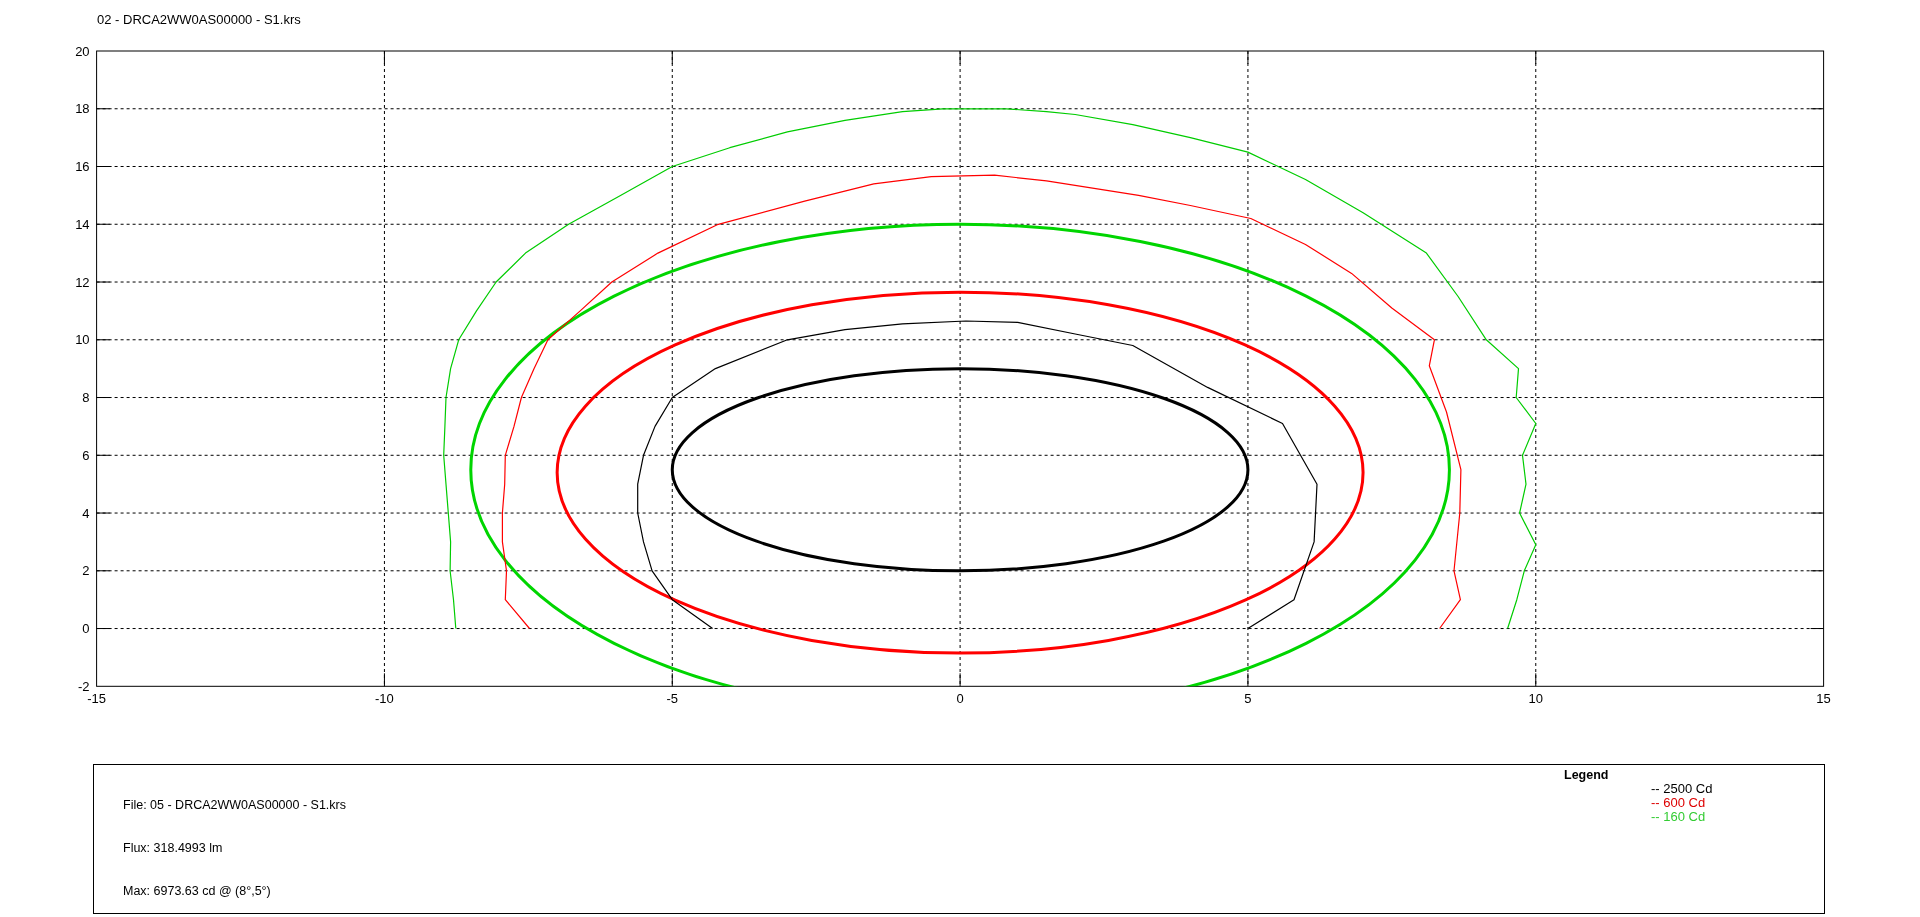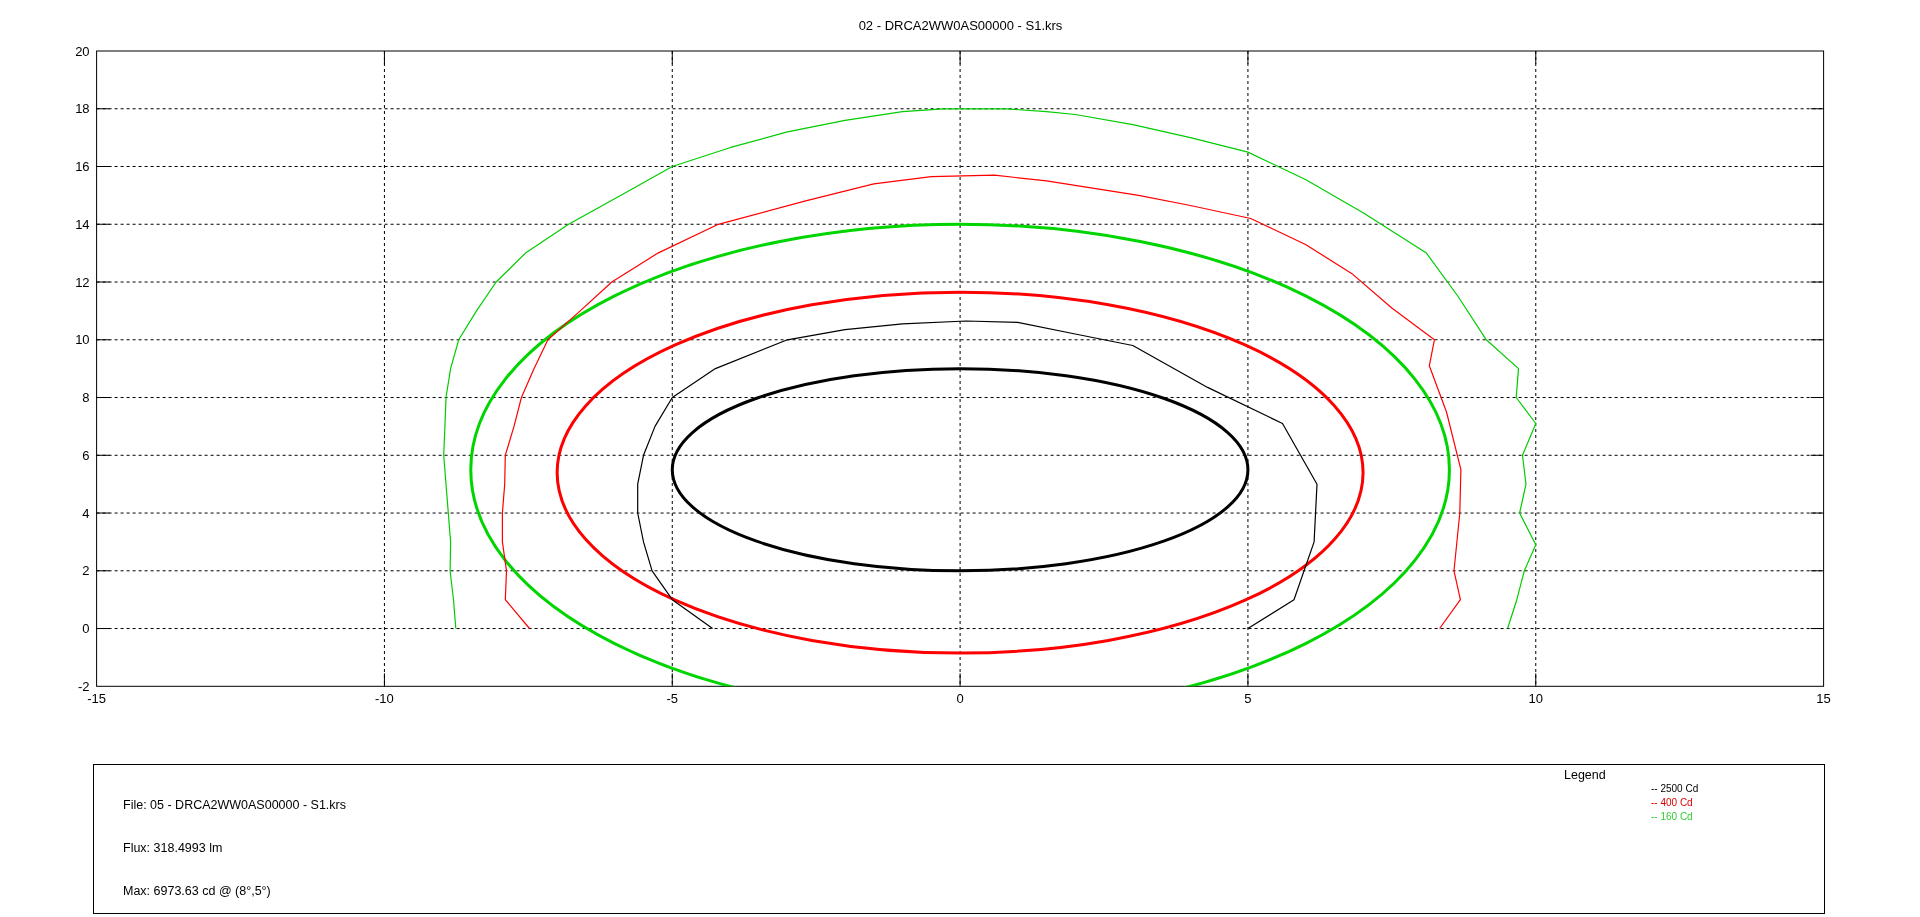--- a/index.html
+++ b/index.html
@@ -6,8 +6,8 @@
   body{font-family:"Liberation Sans","DejaVu Sans",sans-serif;}
   #stage{position:relative;width:1920px;height:917px;background:#ffffff;overflow:hidden;}
   #plot-svg{position:absolute;left:0;top:0;}
-  #chart-title{position:absolute;left:97px;top:12px;width:1727px;text-align:center;
-    font-size:13px;color:#000;margin-top:6px;}
+  #chart-title{position:absolute;left:97px;top:12px;width:1727px;
+    font-size:13px;color:#000;}
   #info-panel{position:absolute;left:93px;top:764px;width:1732px;height:150px;
     border:1px solid #000;background:#fff;box-sizing:border-box;}
   #info-lines{position:absolute;left:29px;top:4px;font-size:12.5px;line-height:14.4px;

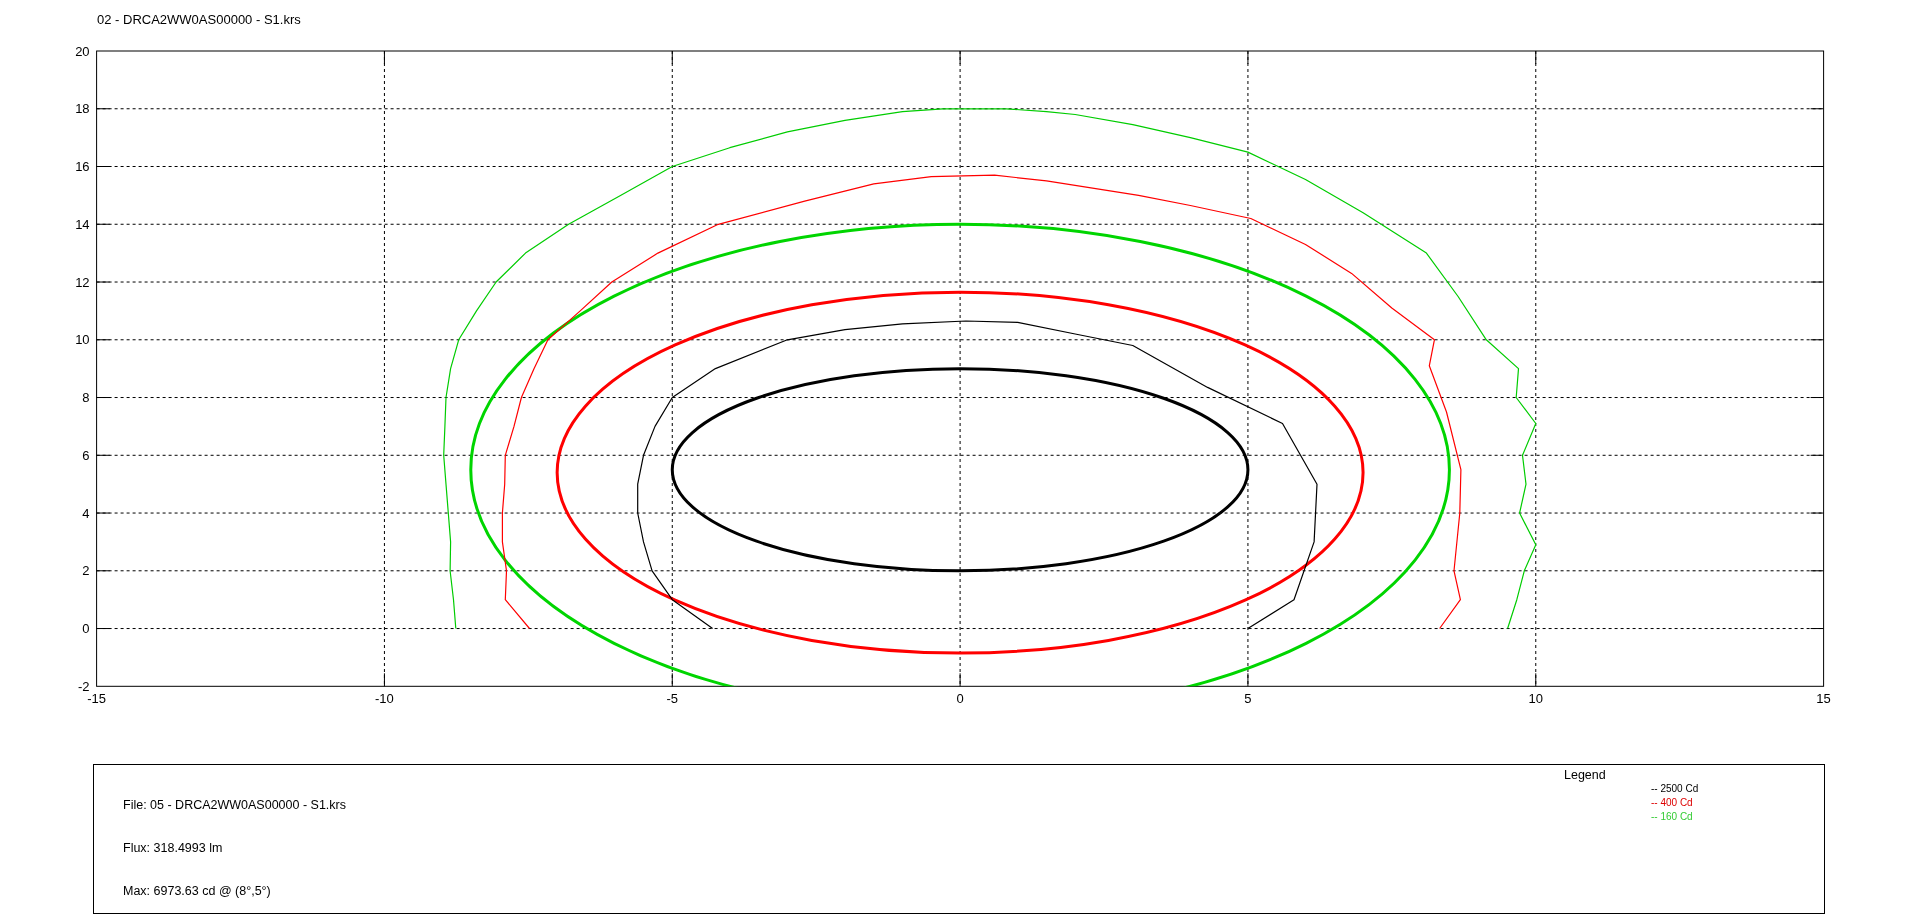--- a/index.html
+++ b/index.html
@@ -13,7 +13,7 @@
   #info-lines{position:absolute;left:29px;top:4px;font-size:12.5px;line-height:14.4px;
     color:#000;white-space:pre;}
   #legend-block{position:absolute;left:1470px;top:3px;width:250px;}
-  #legend-title{font-weight:normal;font-size:12.5px;color:#000;}
+  #legend-title{font-weight:bold;font-size:12.5px;color:#000;}
   .legend-entry{font-size:10px;line-height:14.2px;margin-left:87px;white-space:pre;}
 </style>
 </head>

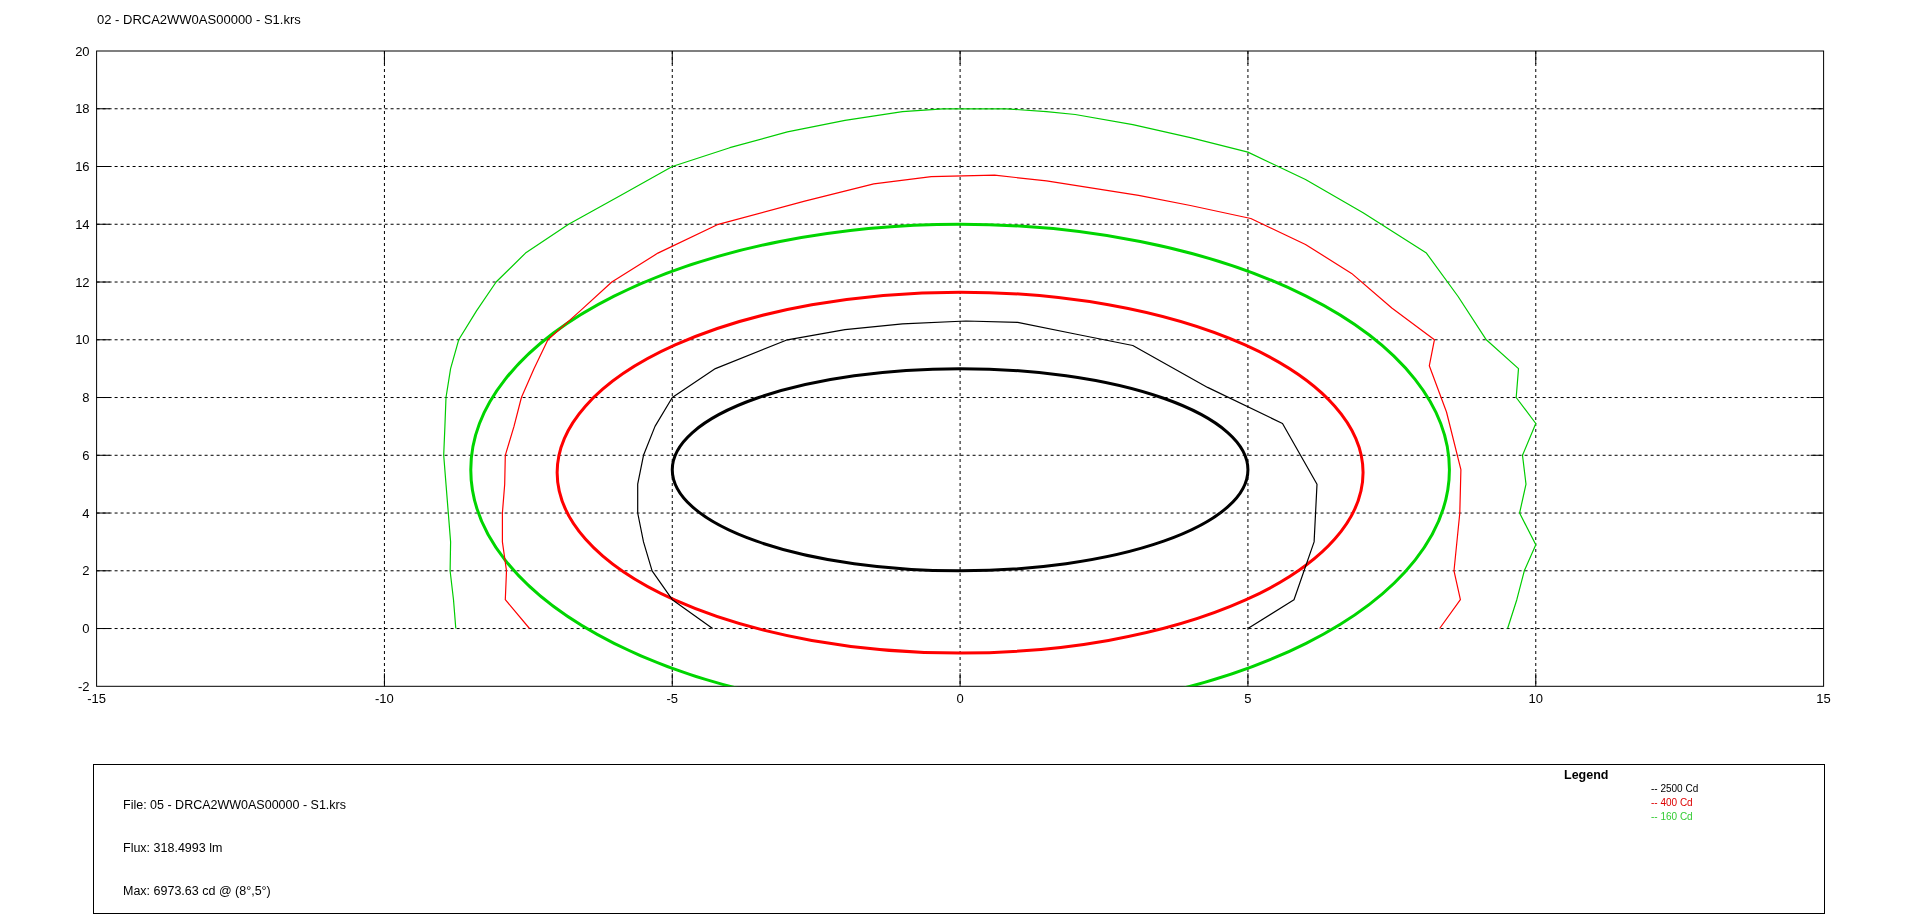--- a/index.html
+++ b/index.html
@@ -14,7 +14,7 @@
     color:#000;white-space:pre;}
   #legend-block{position:absolute;left:1470px;top:3px;width:250px;}
   #legend-title{font-weight:bold;font-size:12.5px;color:#000;}
-  .legend-entry{font-size:10px;line-height:14.2px;margin-left:87px;white-space:pre;}
+  .legend-entry{font-size:13px;line-height:14.2px;margin-left:87px;white-space:pre;}
 </style>
 </head>
 <body>

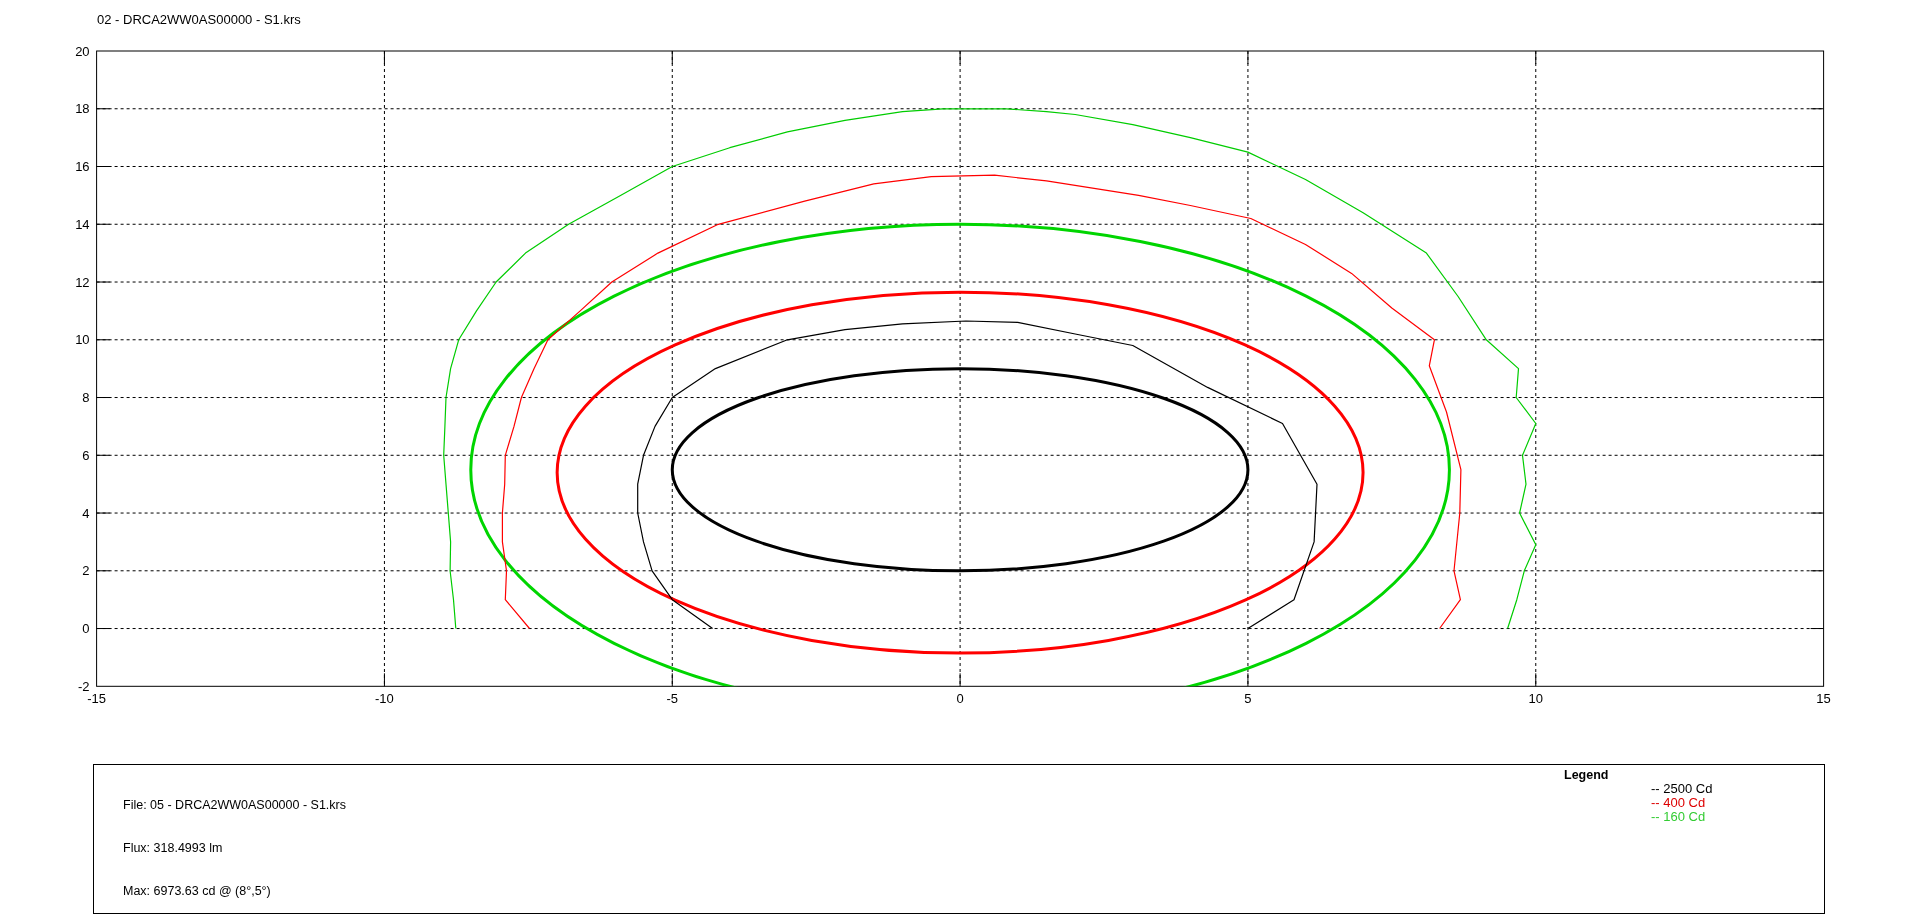--- a/index.html
+++ b/index.html
@@ -120,7 +120,7 @@
     <div id="legend-block">
       <div id="legend-title">Legend</div>
       <div class="legend-entry" style="color: rgb(0, 0, 0);">-- 2500 Cd</div>
-      <div class="legend-entry" style="color: rgb(221, 0, 0);">-- 400 Cd</div>
+      <div class="legend-entry" style="color: rgb(221, 0, 0);">-- 600 Cd</div>
       <div class="legend-entry" style="color: rgb(51, 204, 51);">-- 160 Cd</div>
     </div>
   </div>

